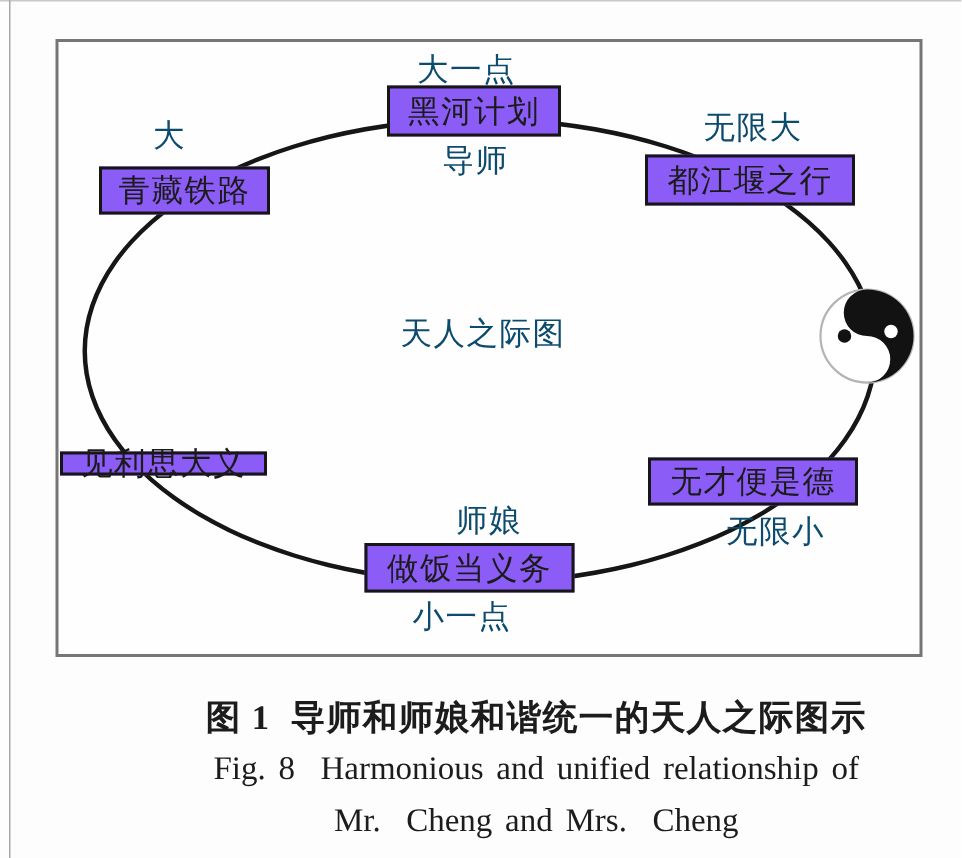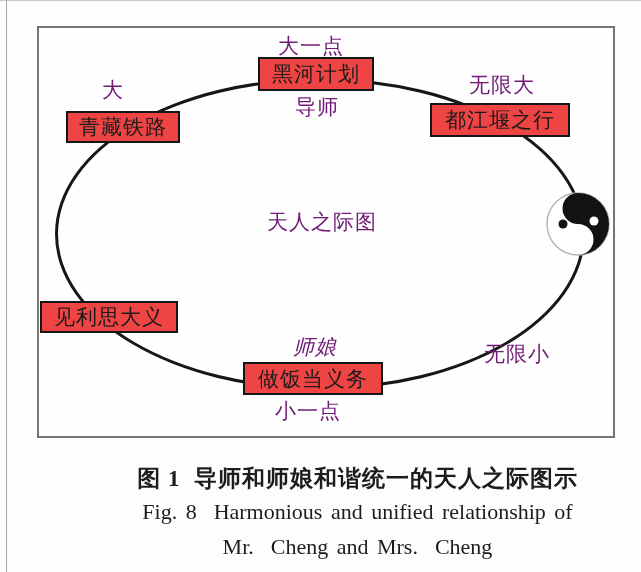--- a/index.html
+++ b/index.html
@@ -42,7 +42,7 @@
   
   .plain-label{
     position:absolute;z-index:3;transform:translate(-50%,-50%);
-    font-size:21px;letter-spacing:1px;color:#701a75;white-space:nowrap;
+    font-size:21px;letter-spacing:1px;color:#0c4a6e;white-space:nowrap;
   }
 
   .yinyang{position:absolute;left:543px;top:189px;width:70px;height:70px;z-index:2;}

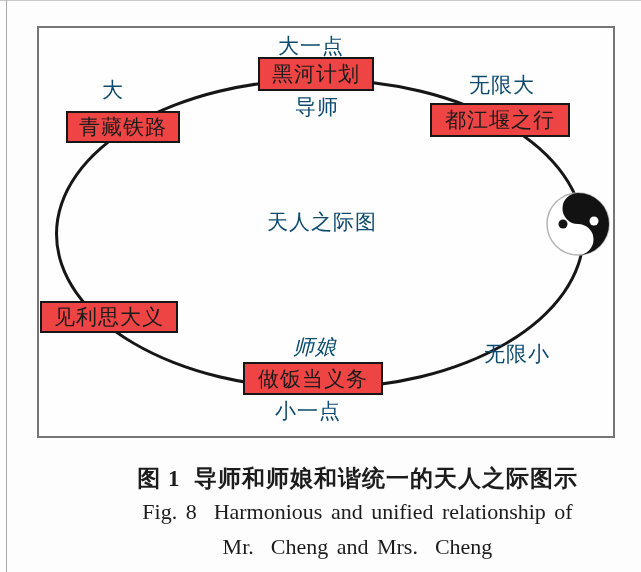--- a/index.html
+++ b/index.html
@@ -33,7 +33,7 @@
   
   .node{
     position:absolute;z-index:2;
-    background:#ef4444;border:2.5px solid #161616;box-sizing:border-box;
+    background:#8b5cf6;border:2.5px solid #161616;box-sizing:border-box;
     display:flex;align-items:center;justify-content:center;
     font-size:21px;letter-spacing:1px;color:#1b1b1b;
     white-space:nowrap;

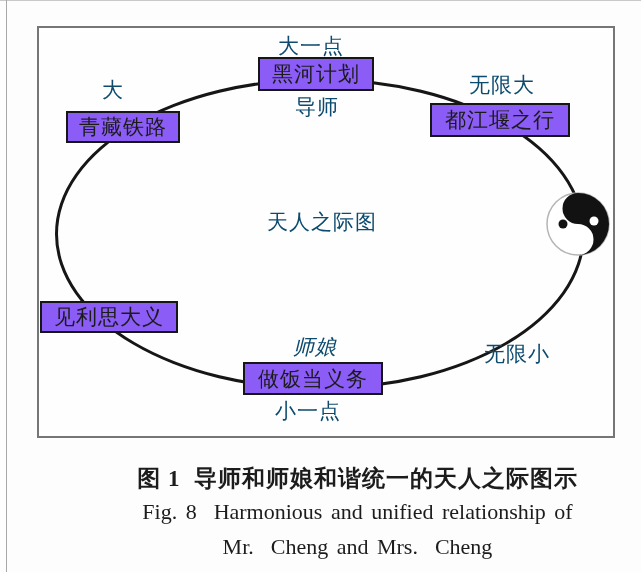--- a/index.html
+++ b/index.html
@@ -80,7 +80,7 @@
 
   <div class="node" style="left:430px;top:103px;width:140px;height:34px;">都江堰之行</div>
 
-  <div class="node" style="left:40px;top:301px;width:138px;height:32px;">见利思大义</div>
+  <div class="node" style="left:40px;top:301px;width:138px;height:16px;">见利思大义</div>
 
 
   <div class="node" style="left:243px;top:362px;width:140px;height:33px;">做饭当义务</div>

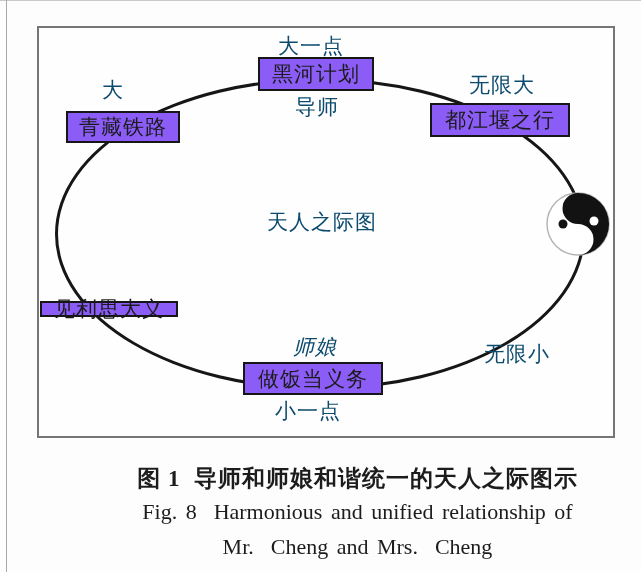--- a/index.html
+++ b/index.html
@@ -82,6 +82,7 @@
 
   <div class="node" style="left:40px;top:301px;width:138px;height:16px;">见利思大义</div>
 
+  <div class="node" style="left:432px;top:305px;width:140px;height:32px;">无才便是德</div>
 
   <div class="node" style="left:243px;top:362px;width:140px;height:33px;">做饭当义务</div>
 

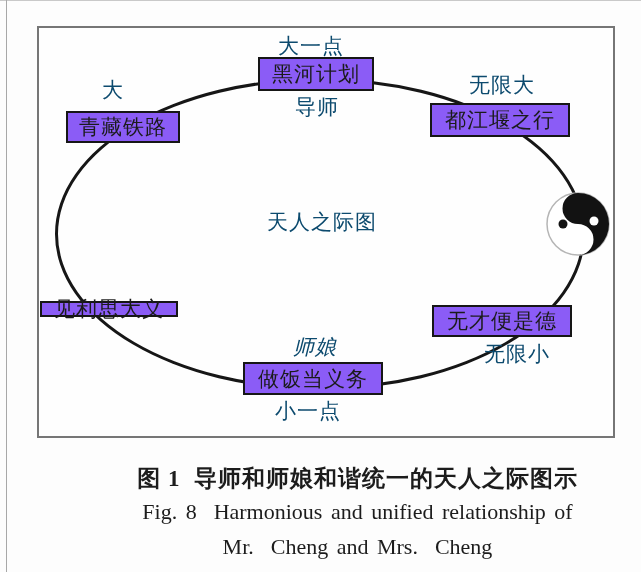--- a/index.html
+++ b/index.html
@@ -97,7 +97,7 @@
   <div class="plain-label" style="left:322px;top:222px;">天人之际图</div>
 
 
-  <div class="plain-label" style="left:315px;top:347px;font-style:italic;">师娘</div>
+  <div class="plain-label" style="left:326px;top:347px;">师娘</div>
 
   <div class="plain-label" style="left:517px;top:354px;">无限小</div>
 

